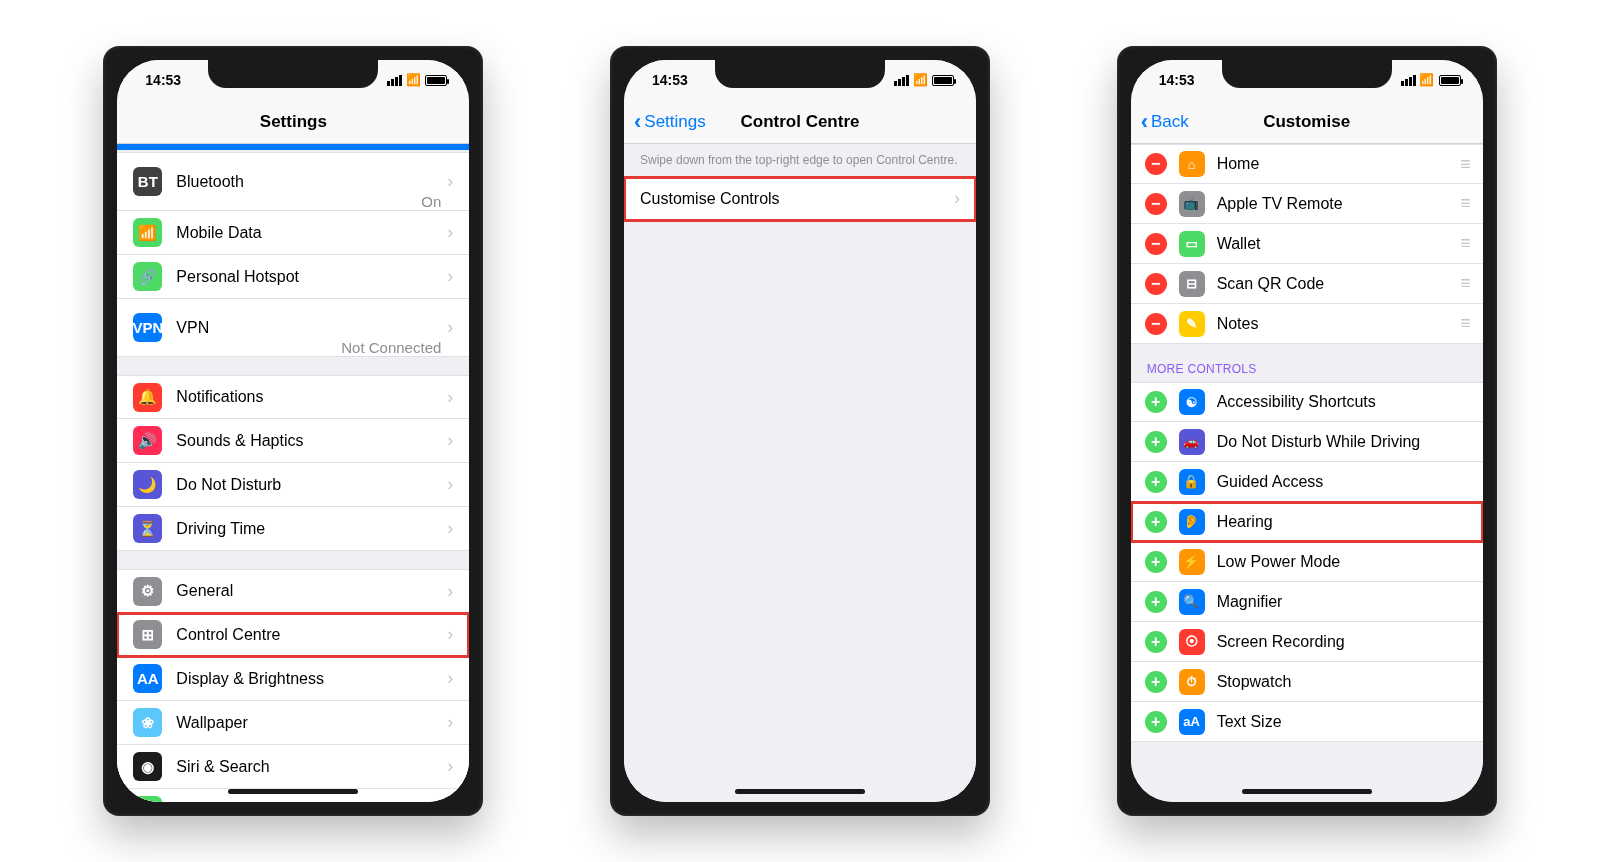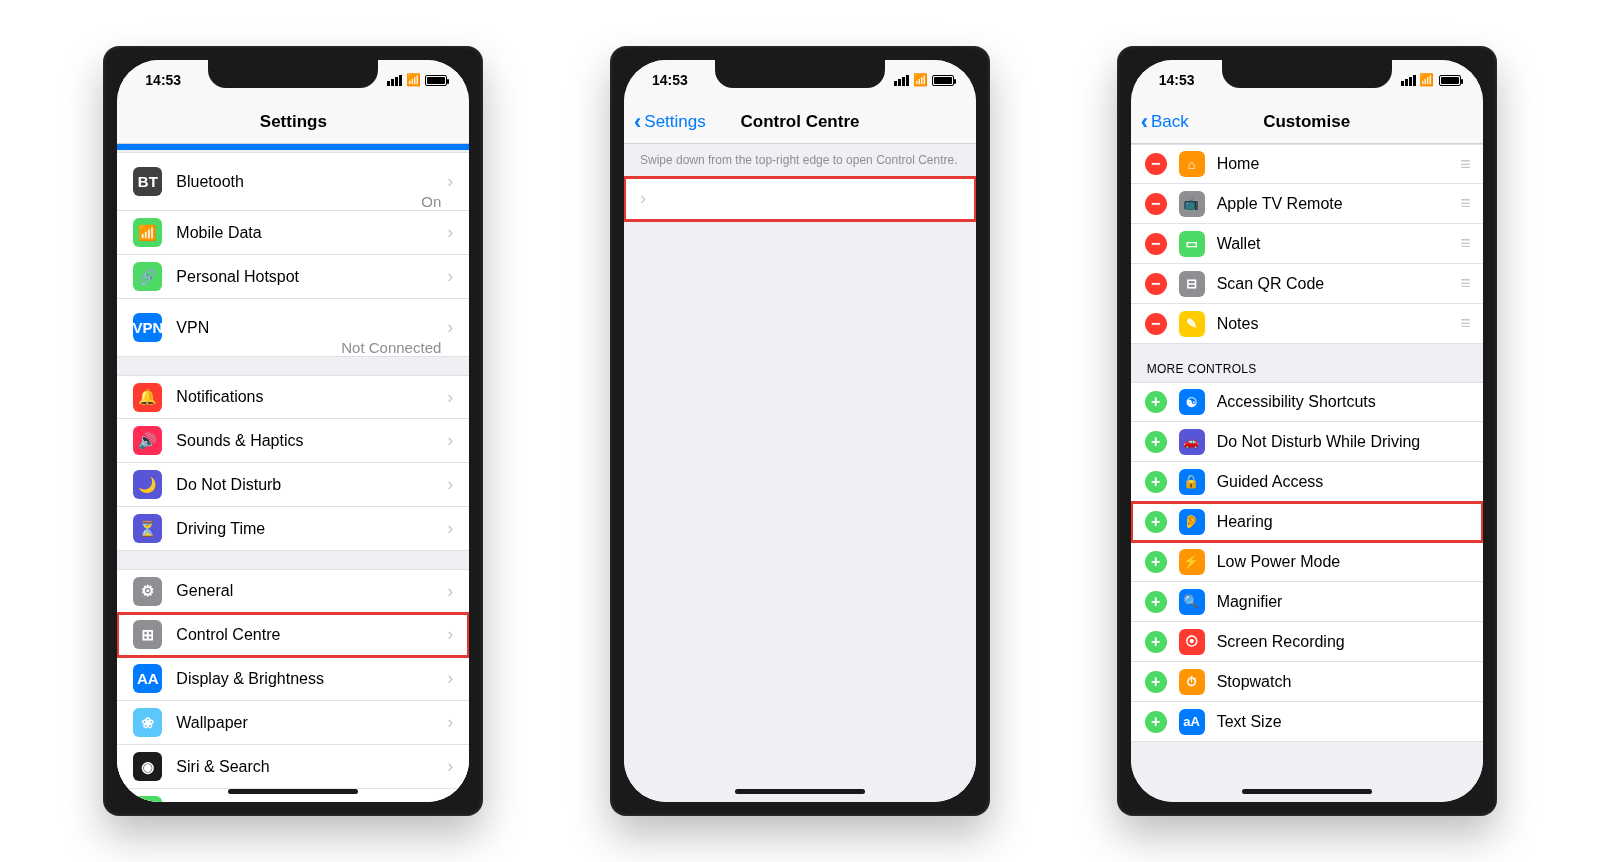--- a/index.html
+++ b/index.html
@@ -298,6 +298,7 @@
     <div class="content">
       <div class="header-text">Swipe down from the top-right edge to open Control Centre.</div>
       <div class="row highlight" style="border-top:0.5px solid #e0e0e5;">
+        <span class="label">Customise Controls</span>
         <span class="chevron">›</span>
       </div>
     </div>

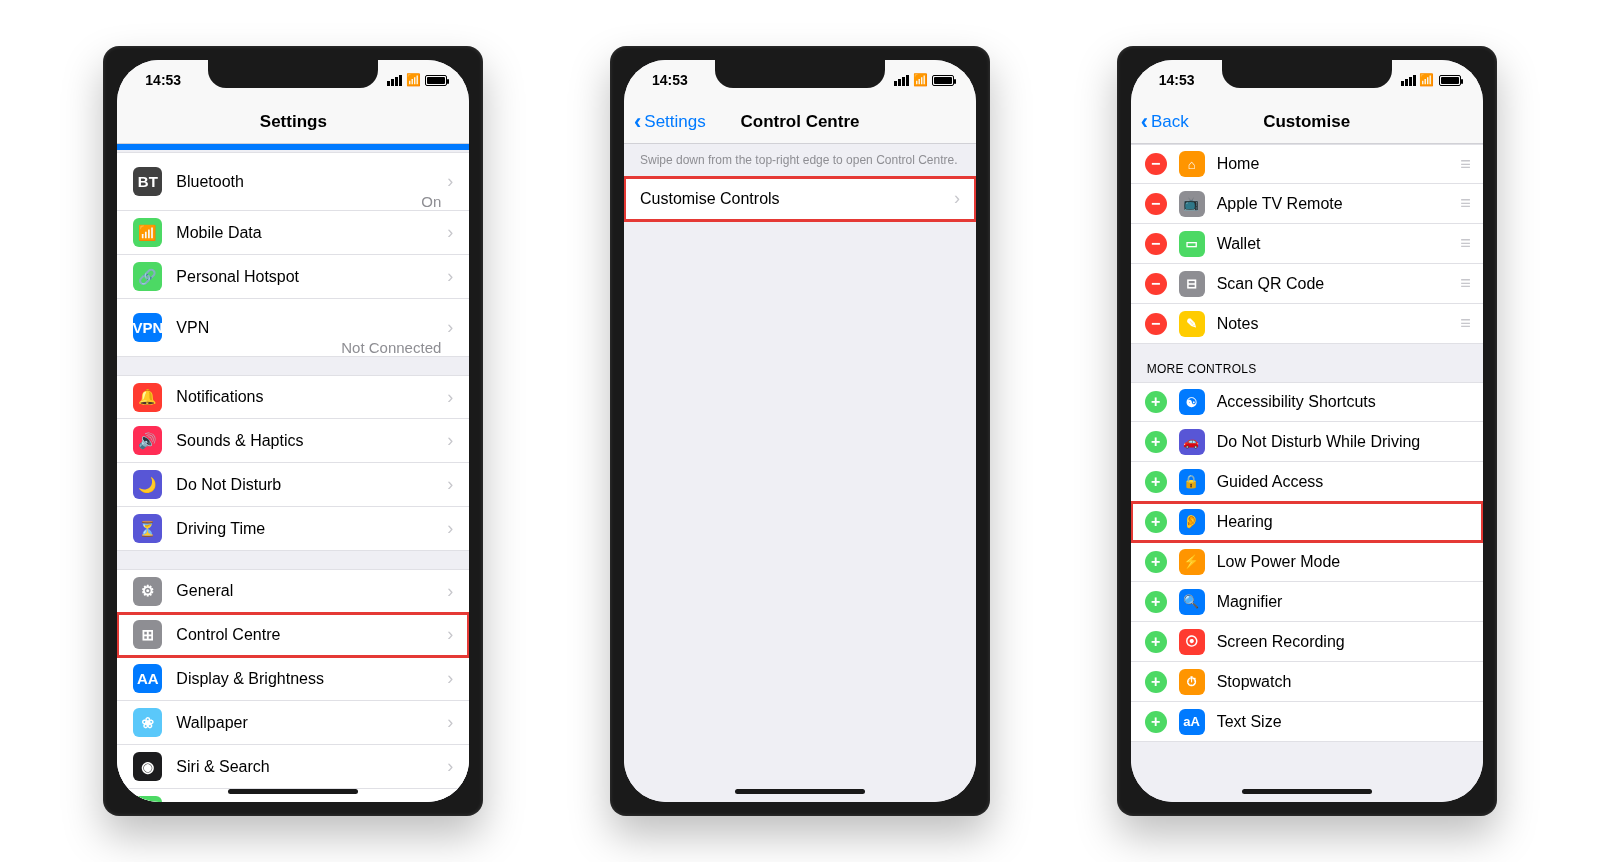--- a/index.html
+++ b/index.html
@@ -96,7 +96,7 @@
   }
   .section-header {
     font-size: 12px;
-    color: #000000;
+    color: #8b5cf6;
     padding: 18px 16px 6px;
     text-transform: uppercase;
     letter-spacing: 0.3px;

